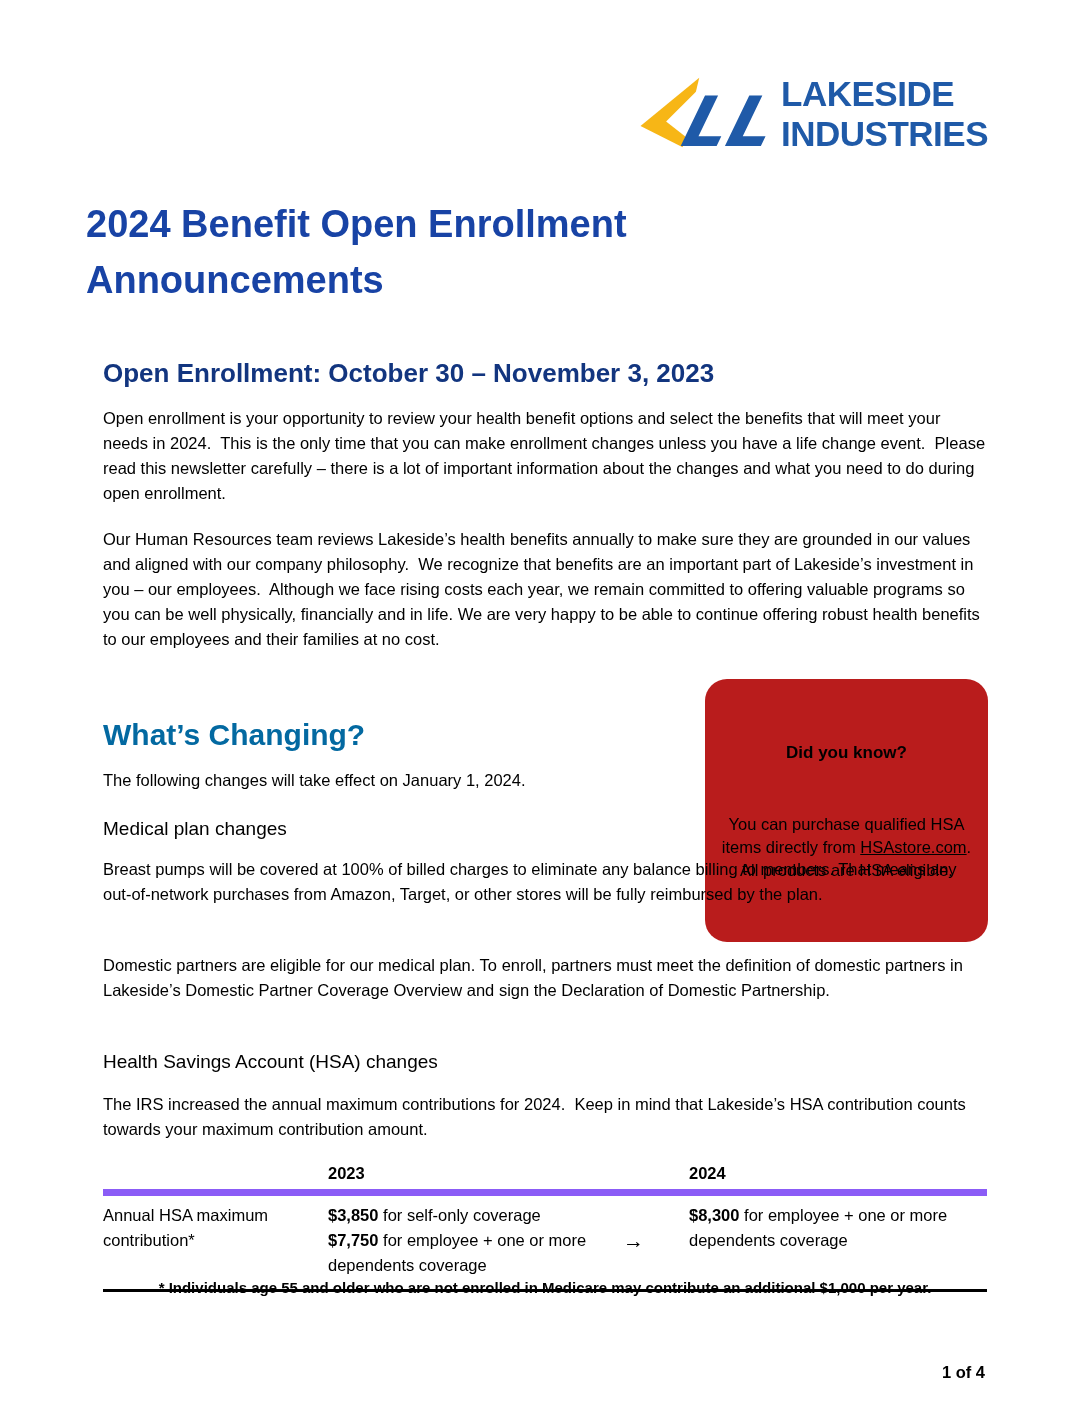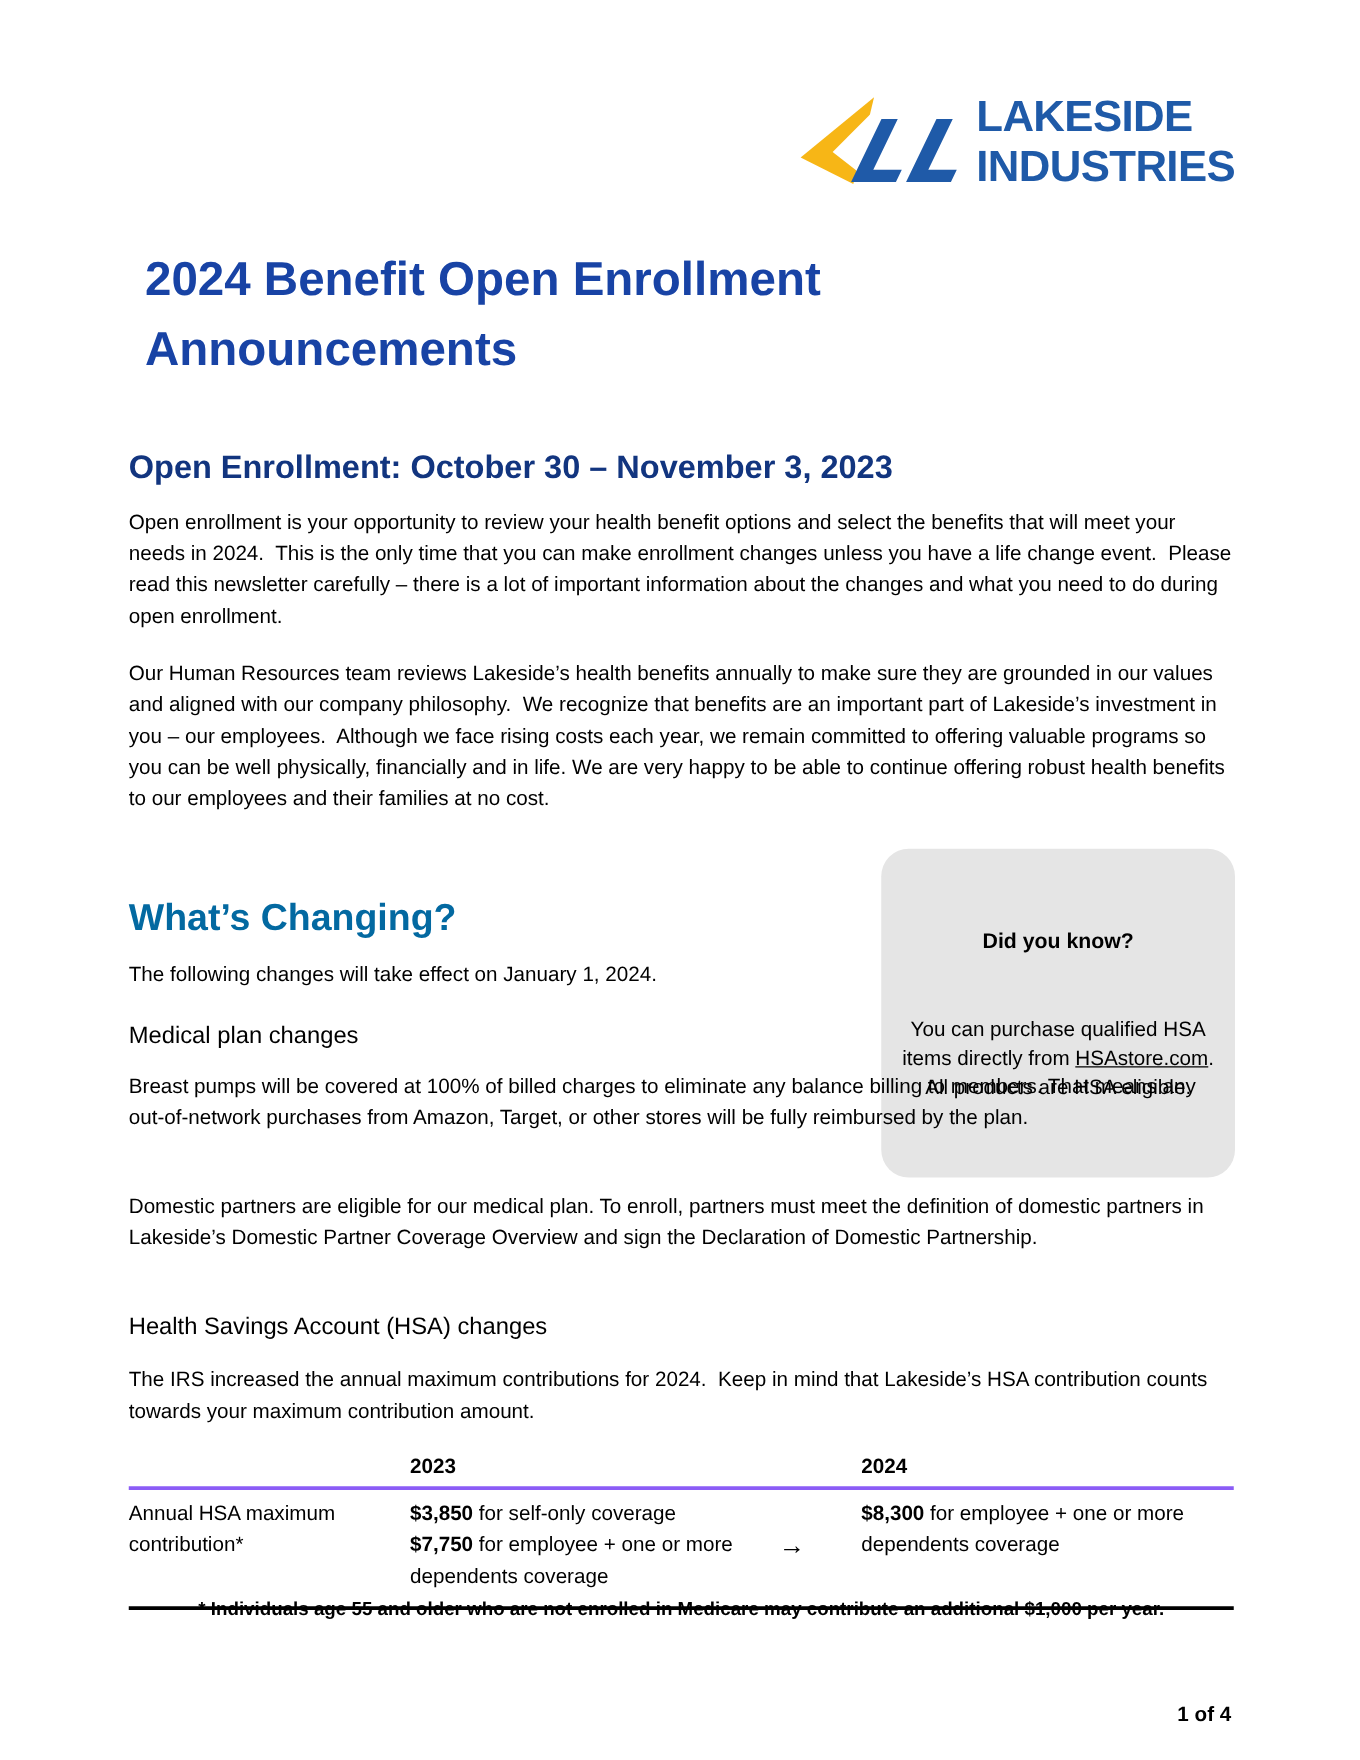--- a/index.html
+++ b/index.html
@@ -34,7 +34,7 @@
   
   .doc-title {
     position: absolute;
-    left: 116px; top: 196px;
+    left: 86px; top: 196px;
     width: 884px;
     font-size: 38px;
     line-height: 56px;

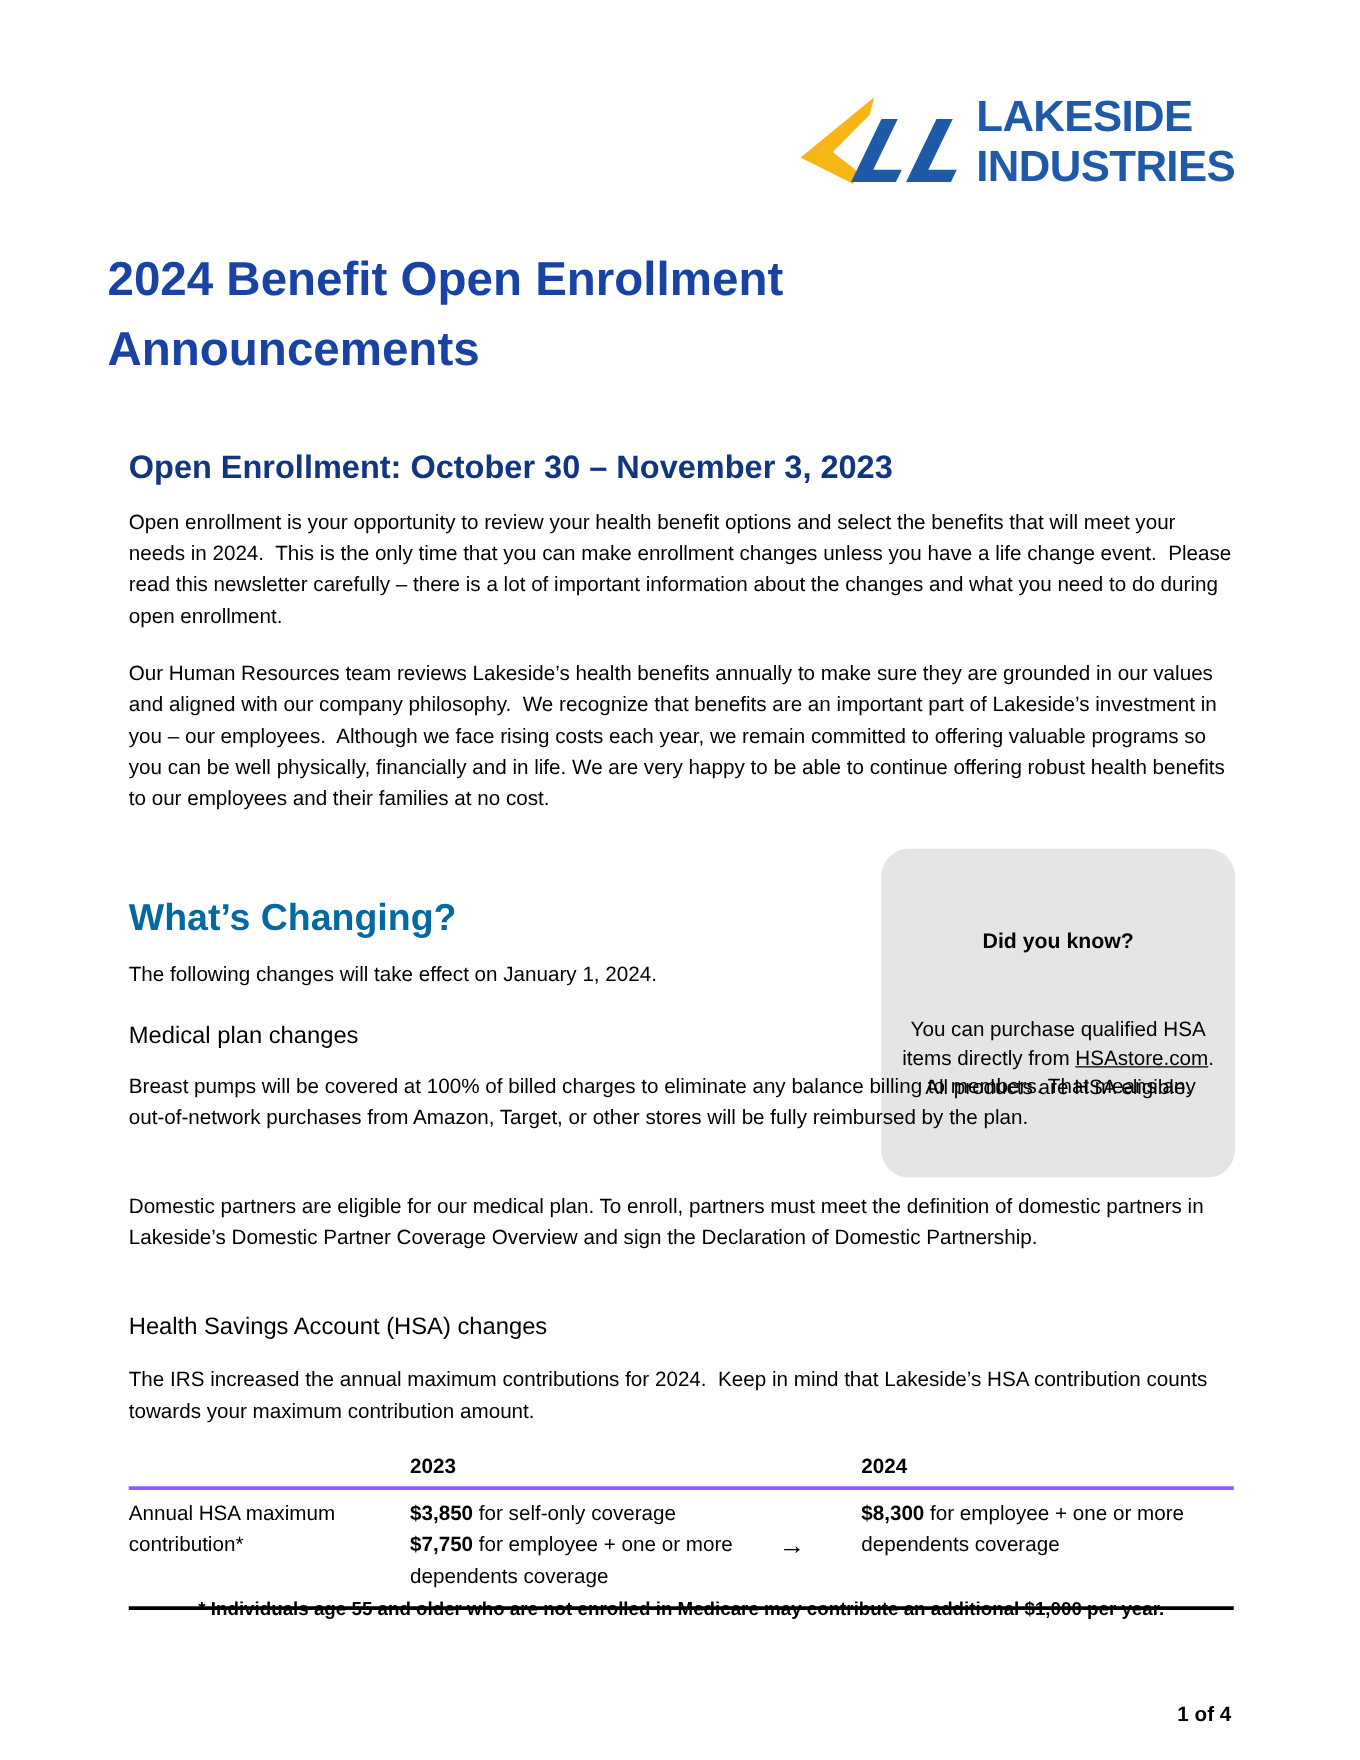--- a/index.html
+++ b/index.html
@@ -84,7 +84,7 @@
     left: 705px; top: 679px;
     width: 283px;
     min-height: 166px;
-    background: #e5e5e5;
+    background: #b91c1c;
     border-radius: 22px;
     padding: 16px 16px 14px;
     text-align: center;

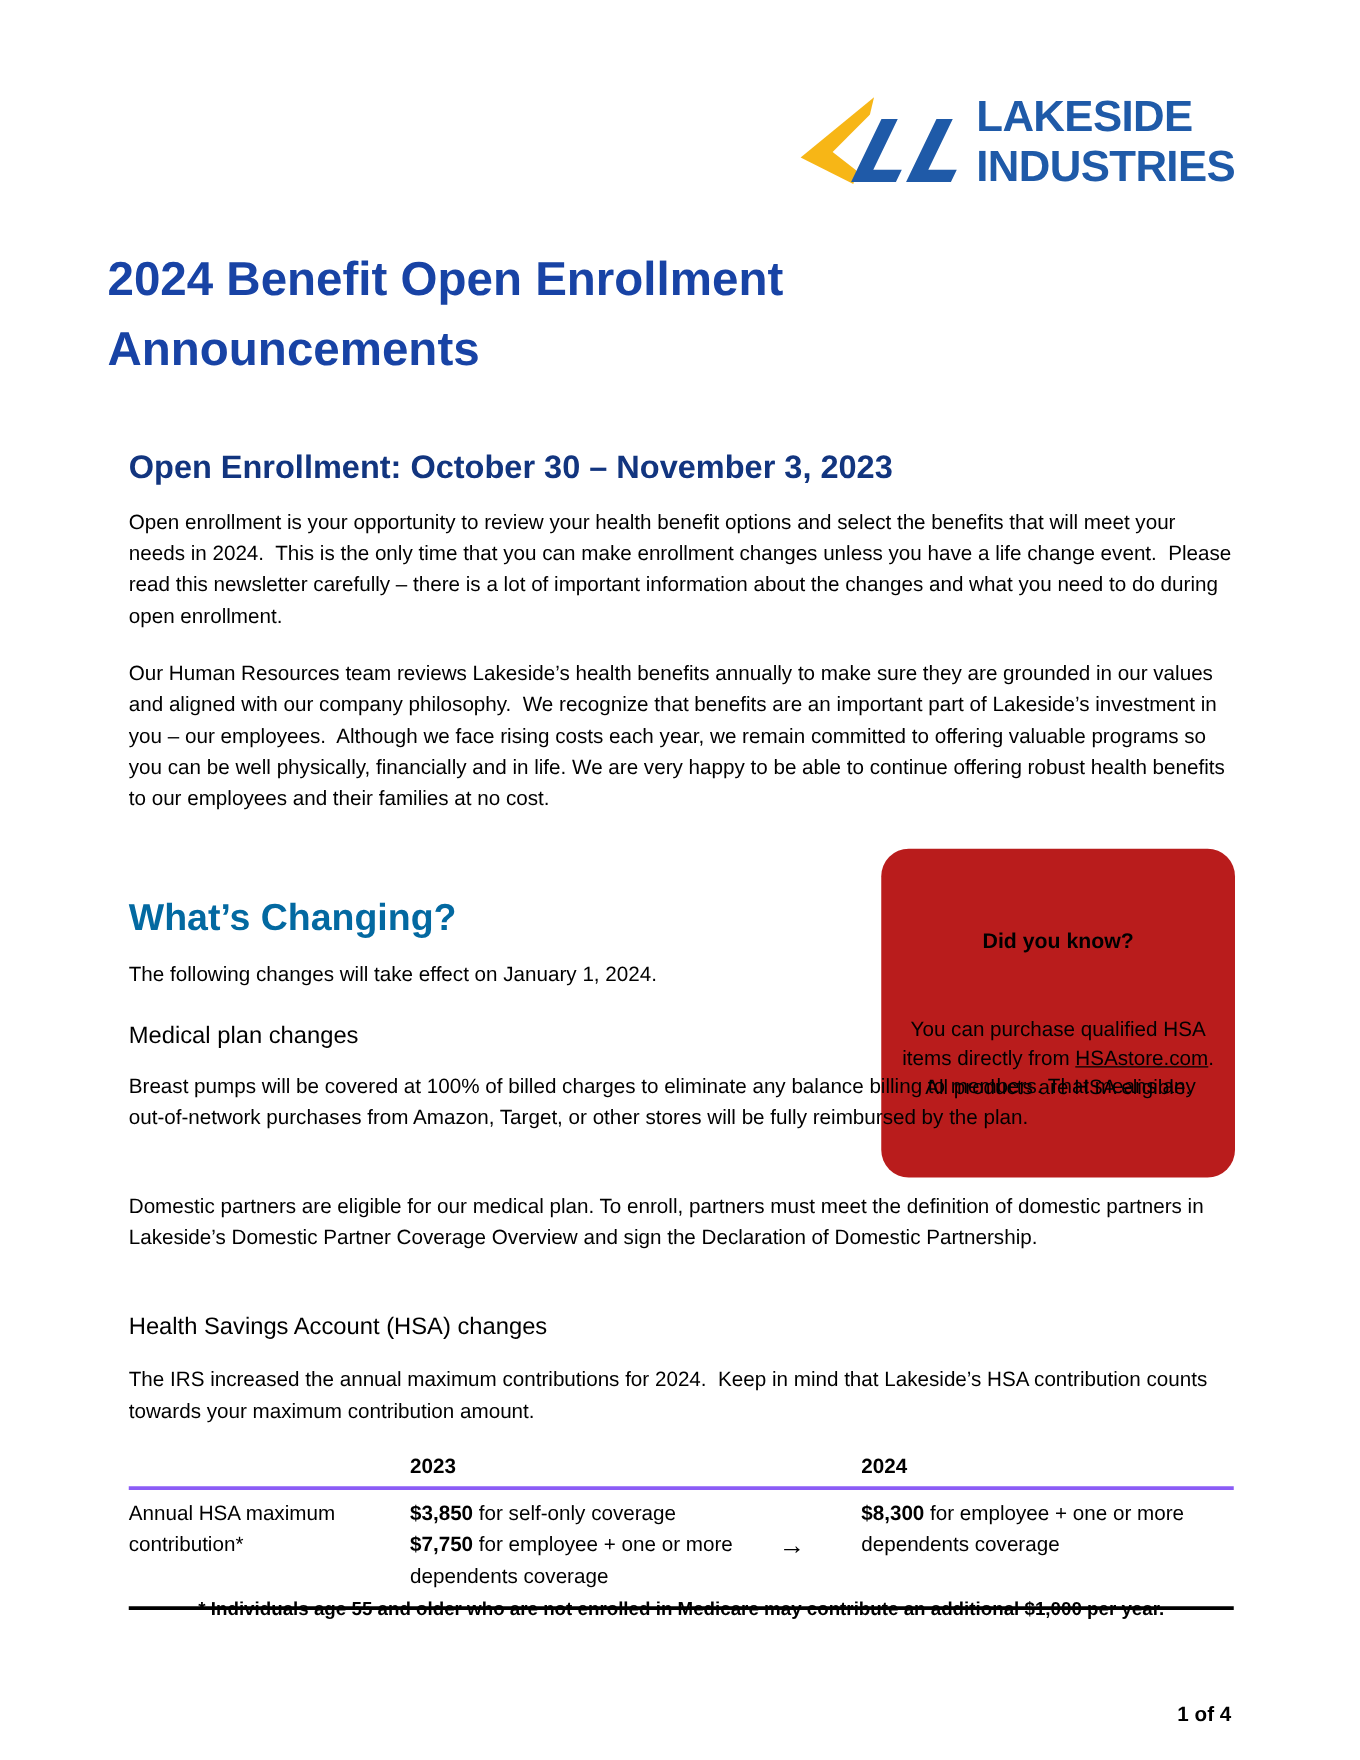--- a/index.html
+++ b/index.html
@@ -107,7 +107,7 @@
     display: grid;
     grid-template-columns: 225px 295px 66px 1fr;
   }
-  .t-head { border-bottom: 3px solid #8b5cf6; font-weight: bold; }
+  .t-head { border-bottom: 7px solid #8b5cf6; font-weight: bold; }
   .t-head .t-cell { padding: 1px 0 3px; }
   .t-body .t-cell { padding: 7px 0 11px; }
   .t-cell.arrowcol {

